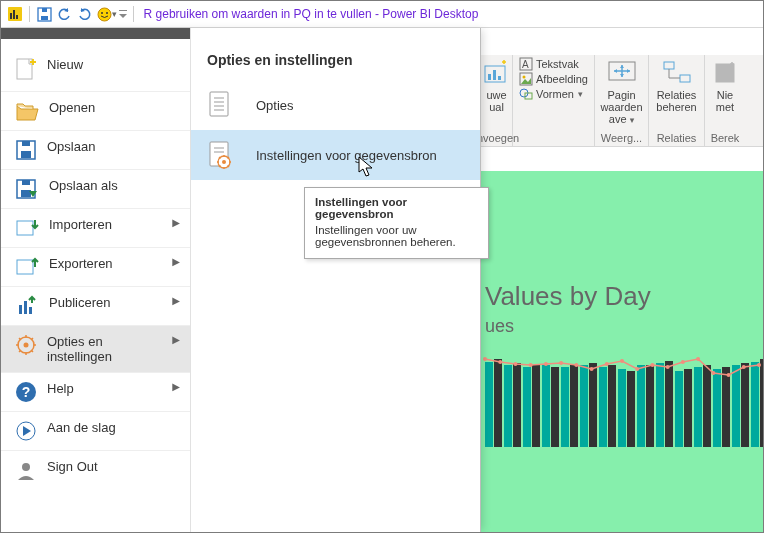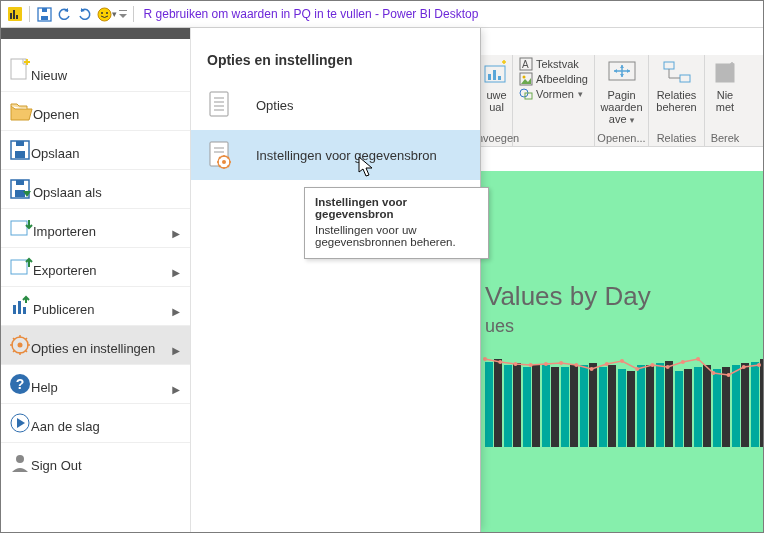--- a/index.html
+++ b/index.html
@@ -73,8 +73,8 @@
     height:11px;background:#555;margin-bottom:10px;
   }
   .file-item {
-    display:flex; align-items:flex-end; gap:0;
-    padding: 8px 10px 8px 8px;
+    display:flex; align-items:flex-start; gap:10px;
+    padding: 8px 10px 8px 14px;
     position:relative;
     font-size:13px;
   }

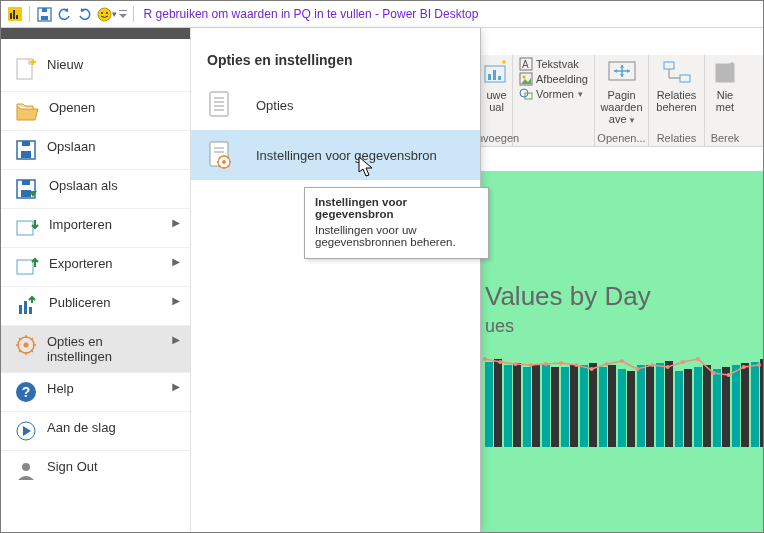--- a/index.html
+++ b/index.html
@@ -254,7 +254,7 @@
       <span>waarden</span>
       <span><span>ave</span> <span style="font-size:9px;color:#666">▾</span></span>
     </div>
-    <span class="lbl">Openen...</span>
+    <span class="lbl">Weerg...</span>
   </div>
 
   <div class="rgroup" style="width:56px">

